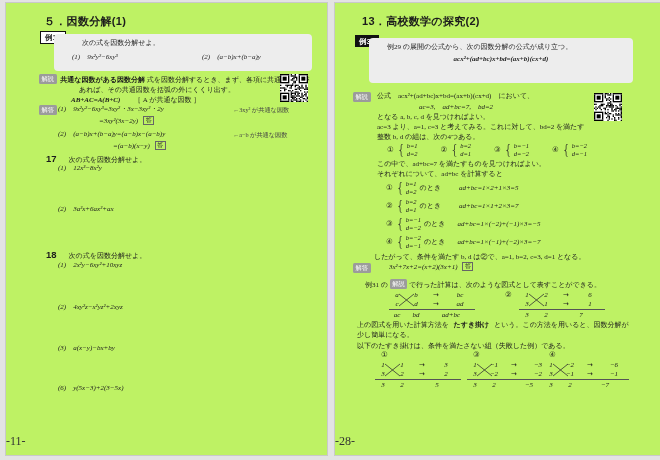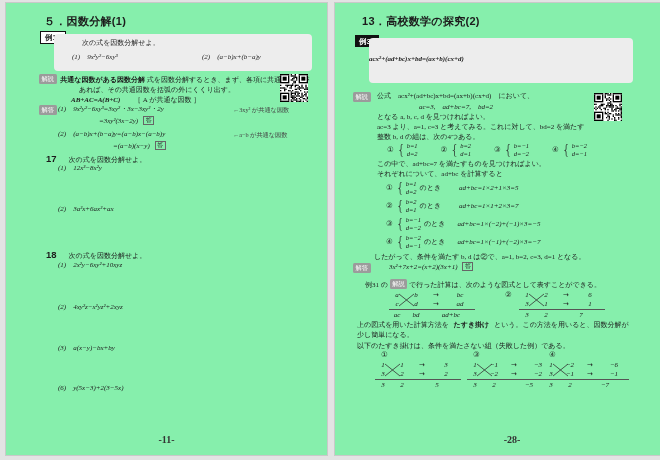--- a/index.html
+++ b/index.html
@@ -9,7 +9,7 @@
     font-family:"Liberation Serif",serif;color:#1c1c1c;
     -webkit-font-smoothing:antialiased;
   }
-  .page{position:absolute;top:2px;width:321px;height:452px;background:#86efac;border:1px solid #c9c9c9;}
+  .page{position:absolute;top:2px;width:321px;height:452px;background:#bef264;border:1px solid #c9c9c9;}
   .page.left{left:5px;}
   .page.right{left:334px;padding-left:33px;}
   .abs{position:absolute;}

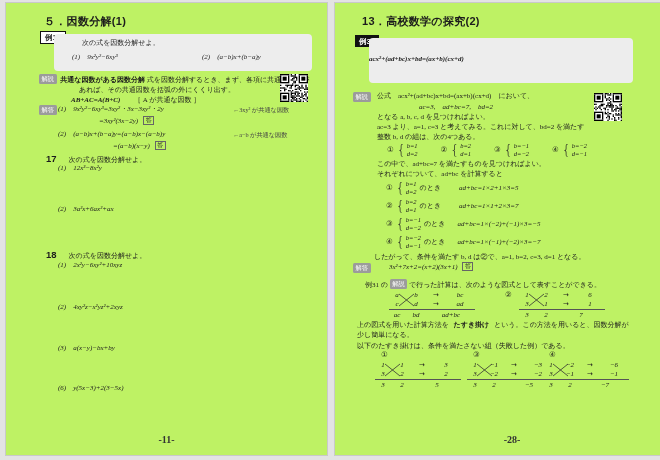--- a/index.html
+++ b/index.html
@@ -243,6 +243,7 @@
 
   <div class="abs exlabel-dark" style="left:20px;top:32px">例31</div>
   <div class="abs exbox" style="left:34px;top:35px;width:264px;height:45px">
+    <div class="abs t" style="left:18px;top:4px">例29 の展開の公式から、次の因数分解の公式が成り立つ。</div>
     <div class="abs t math" style="left:0;top:16px;width:100%;font-weight:bold">acx²+(ad+bc)x+bd=(ax+b)(cx+d)</div>
   </div>
 

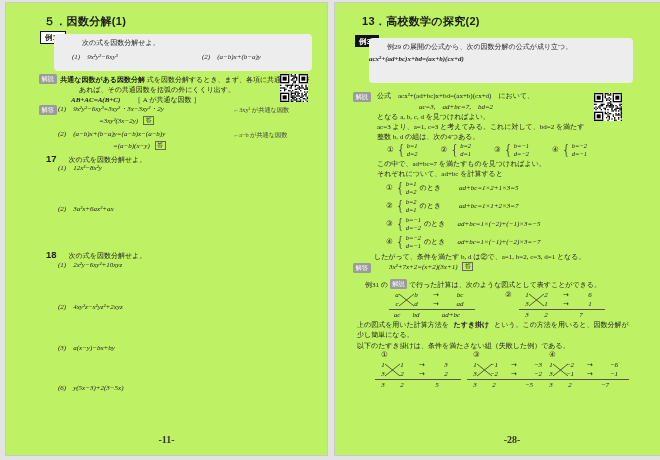--- a/index.html
+++ b/index.html
@@ -244,7 +244,7 @@
   <div class="abs exlabel-dark" style="left:20px;top:32px">例31</div>
   <div class="abs exbox" style="left:34px;top:35px;width:264px;height:45px">
     <div class="abs t" style="left:18px;top:4px">例29 の展開の公式から、次の因数分解の公式が成り立つ。</div>
-    <div class="abs t math" style="left:0;top:16px;width:100%;font-weight:bold">acx²+(ad+bc)x+bd=(ax+b)(cx+d)</div>
+    <div class="abs t math" style="left:0;top:16px;width:100%;text-align:center;font-weight:bold">acx²+(ad+bc)x+bd=(ax+b)(cx+d)</div>
   </div>
 
   <svg class="abs qr" viewBox="0 0 21 21" style="left:259px;top:90px">

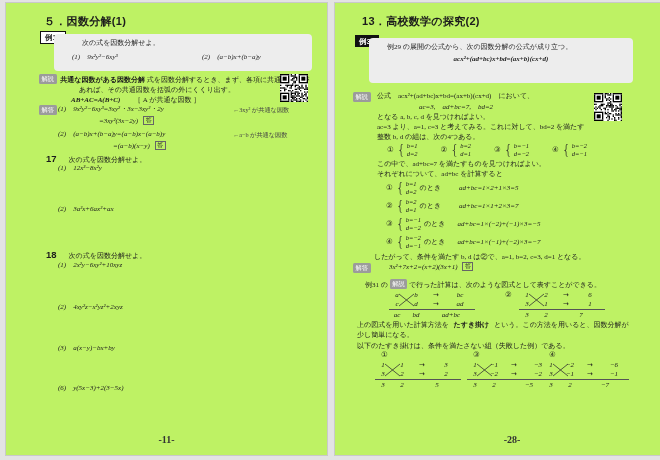--- a/index.html
+++ b/index.html
@@ -24,7 +24,7 @@
   .note{font-size:6.2px;color:#444;white-space:nowrap;}
   .ansbox{display:inline-block;border:1px solid #666;font-size:6px;line-height:7px;padding:0 1.5px;margin-left:5px;font-style:normal;vertical-align:1px;}
   .pnum{font-family:"Liberation Sans",sans-serif;font-weight:bold;font-size:9.5px;}
-  .pageno{position:absolute;left:0;width:100%;text-align:center;font-size:10px;color:#333;font-weight:bold;}
+  .pageno{position:absolute;left:0;width:100%;font-size:12px;color:#333;}
   .circ{font-family:"DejaVu Sans",sans-serif;font-size:7.5px;font-style:normal;}
   .qr{width:28px;height:28px;background:#fff;fill:#000;display:block;}
   

